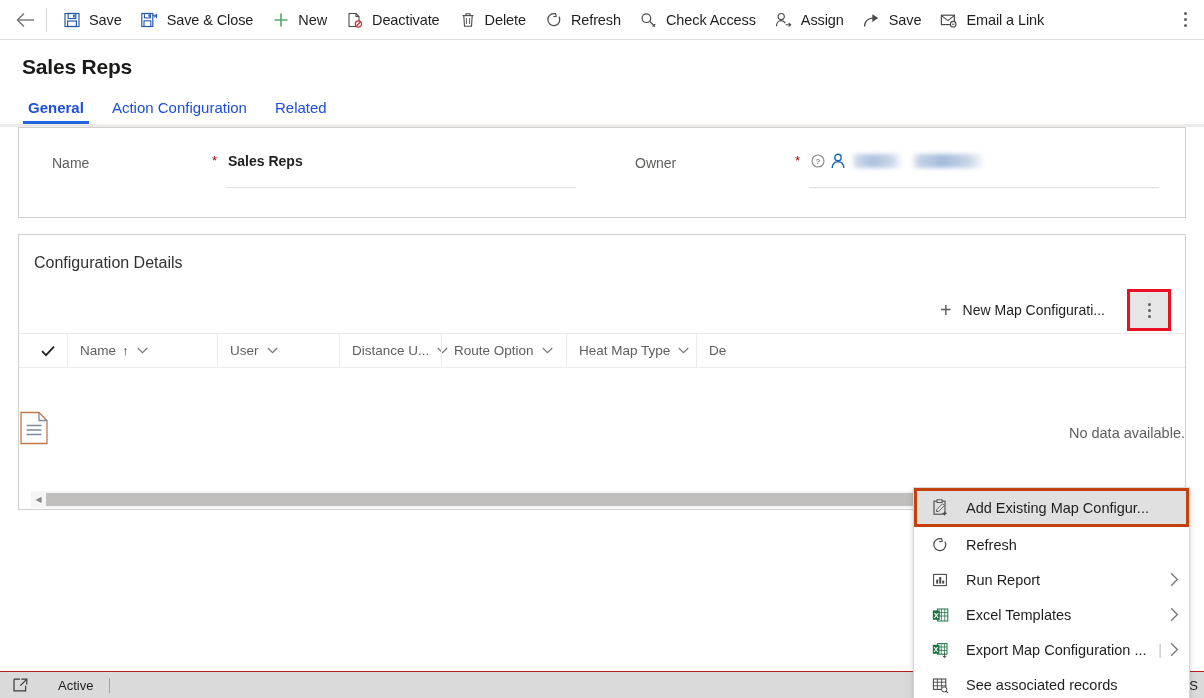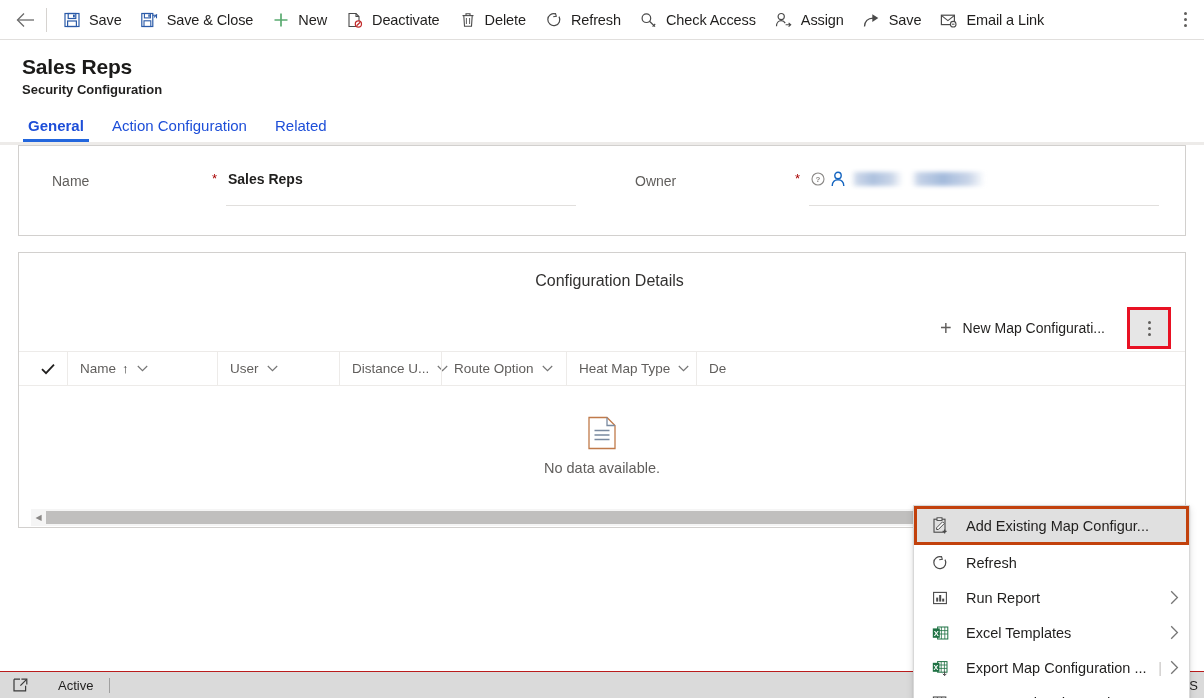--- a/index.html
+++ b/index.html
@@ -577,7 +577,6 @@
 
 <div class="page-header">
   <div class="page-title">Sales Reps</div>
-  <div class="page-subtitle">Security Configuration</div>
 </div>
 
 <div class="tabs">

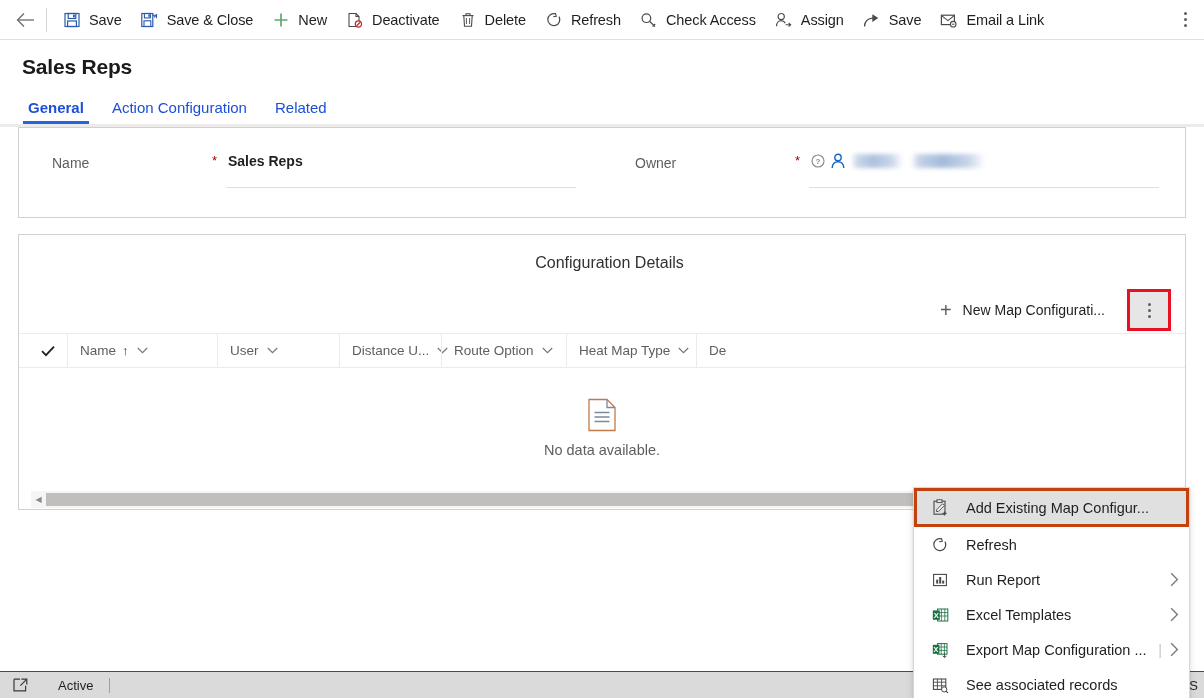--- a/index.html
+++ b/index.html
@@ -225,7 +225,6 @@
     color: #323130;
     padding: 17px 0 0 15px;
     line-height: 21px;
-    text-align: center;
   }
   .grid-toolbar {
     display: flex;

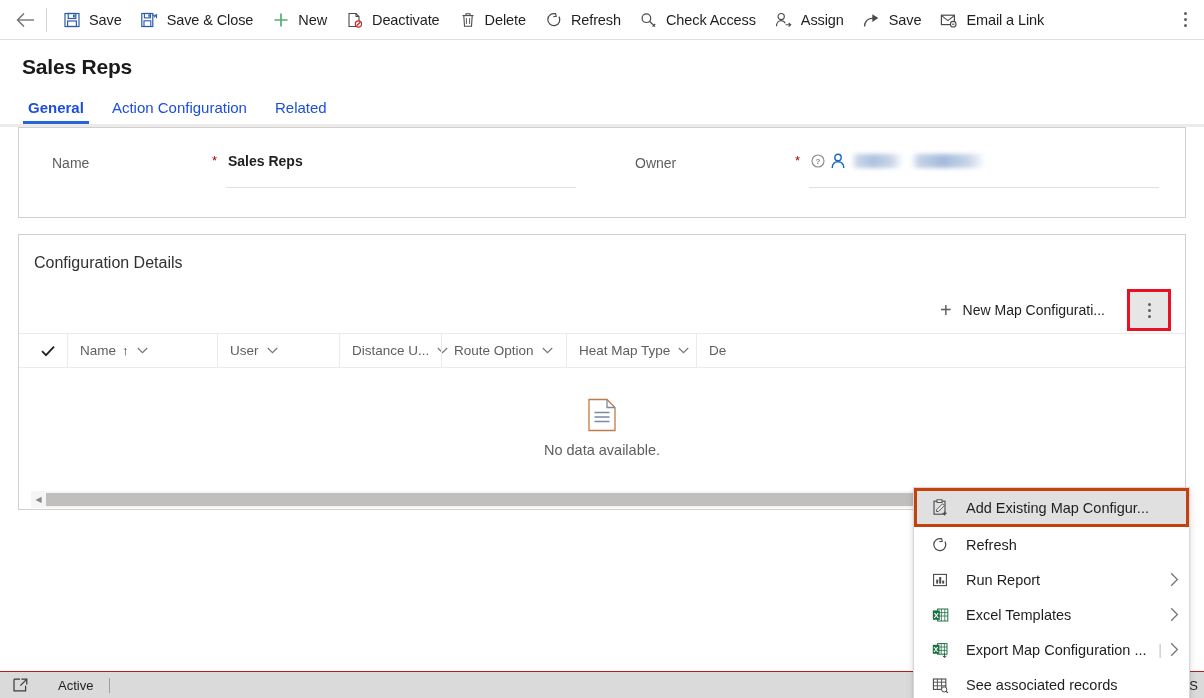--- a/index.html
+++ b/index.html
@@ -310,9 +310,9 @@
   .grid-empty {
     height: 120px;
     display: flex;
-    flex-direction: column;
-    align-items: center;
-    justify-content: center;
+    flex-direction: row;
+    align-items: center;
+    justify-content: space-between;
   }
   .grid-empty .emsg {
     font-size: 14.5px;

